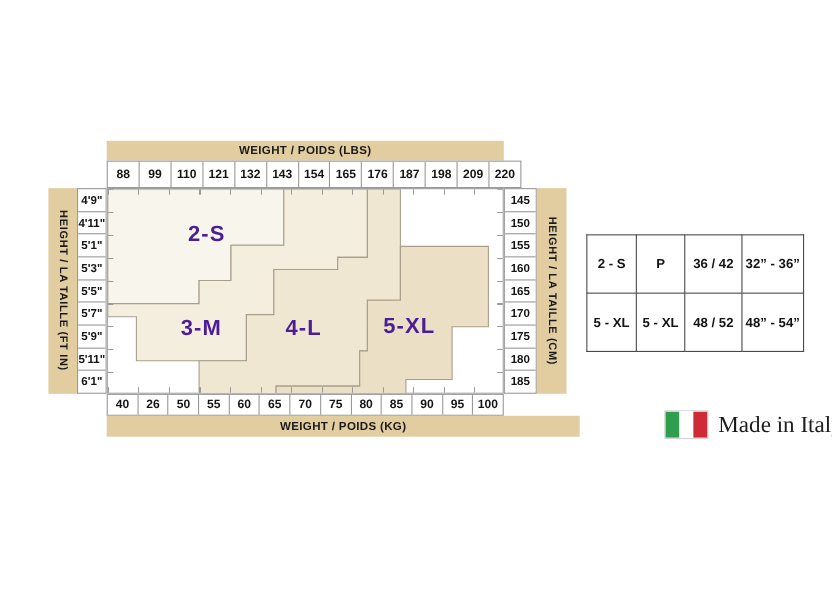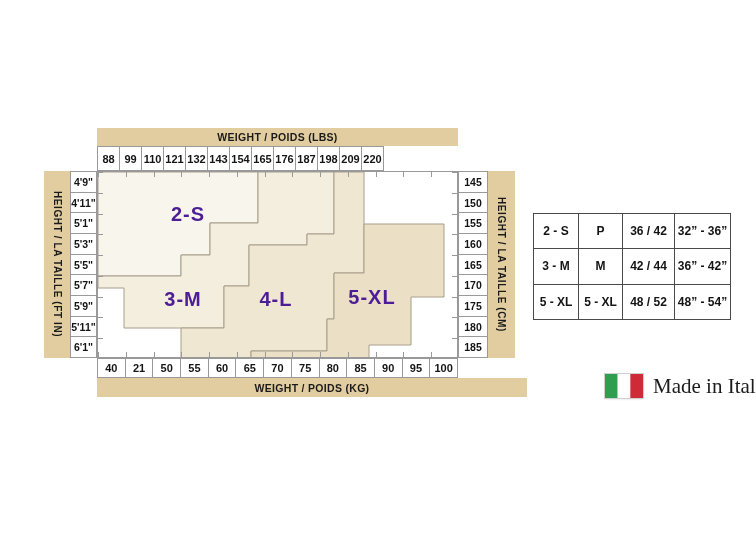--- a/index.html
+++ b/index.html
@@ -56,7 +56,7 @@
   <span>WEIGHT / POIDS (LBS)</span>
 </div>
 
-<div class="abs hscale" style="left:97px;top:146px;width:287px;height:25px;">
+<div class="abs hscale" style="left:97px;top:146px;width:377px;height:25px;">
   <div class="cell">88</div>
   <div class="cell">99</div>
   <div class="cell">110</div>

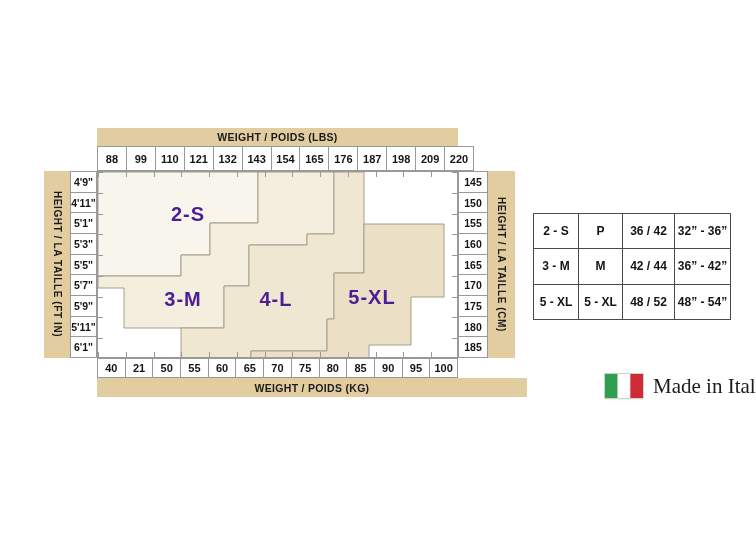--- a/index.html
+++ b/index.html
@@ -157,12 +157,6 @@
     <td>32” - 36”</td>
   </tr>
   <tr>
-    <td>3 - M</td>
-    <td>M</td>
-    <td>42 / 44</td>
-    <td>36” - 42”</td>
-  </tr>
-  <tr>
     <td>5 - XL</td>
     <td>5 - XL</td>
     <td>48 / 52</td>

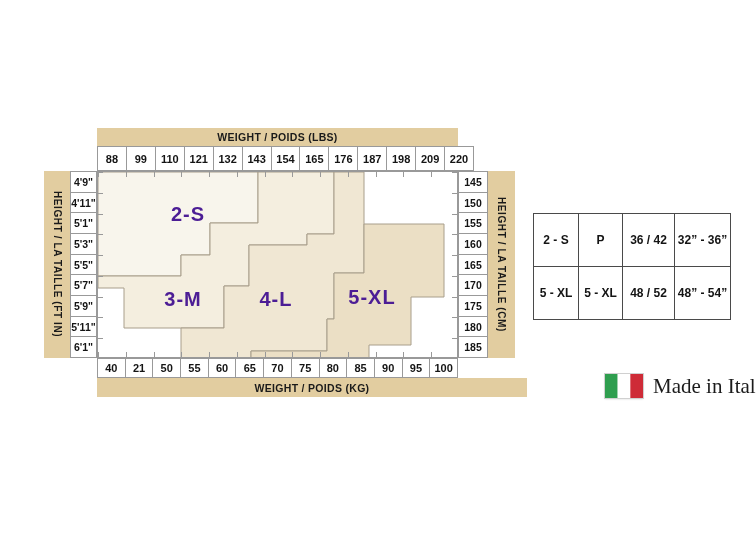--- a/index.html
+++ b/index.html
@@ -124,7 +124,7 @@
 
 <div class="abs hscale" style="left:97px;top:358px;width:361px;height:20px;">
   <div class="cell">40</div>
-  <div class="cell">21</div>
+  <div class="cell">26</div>
   <div class="cell">50</div>
   <div class="cell">55</div>
   <div class="cell">60</div>

